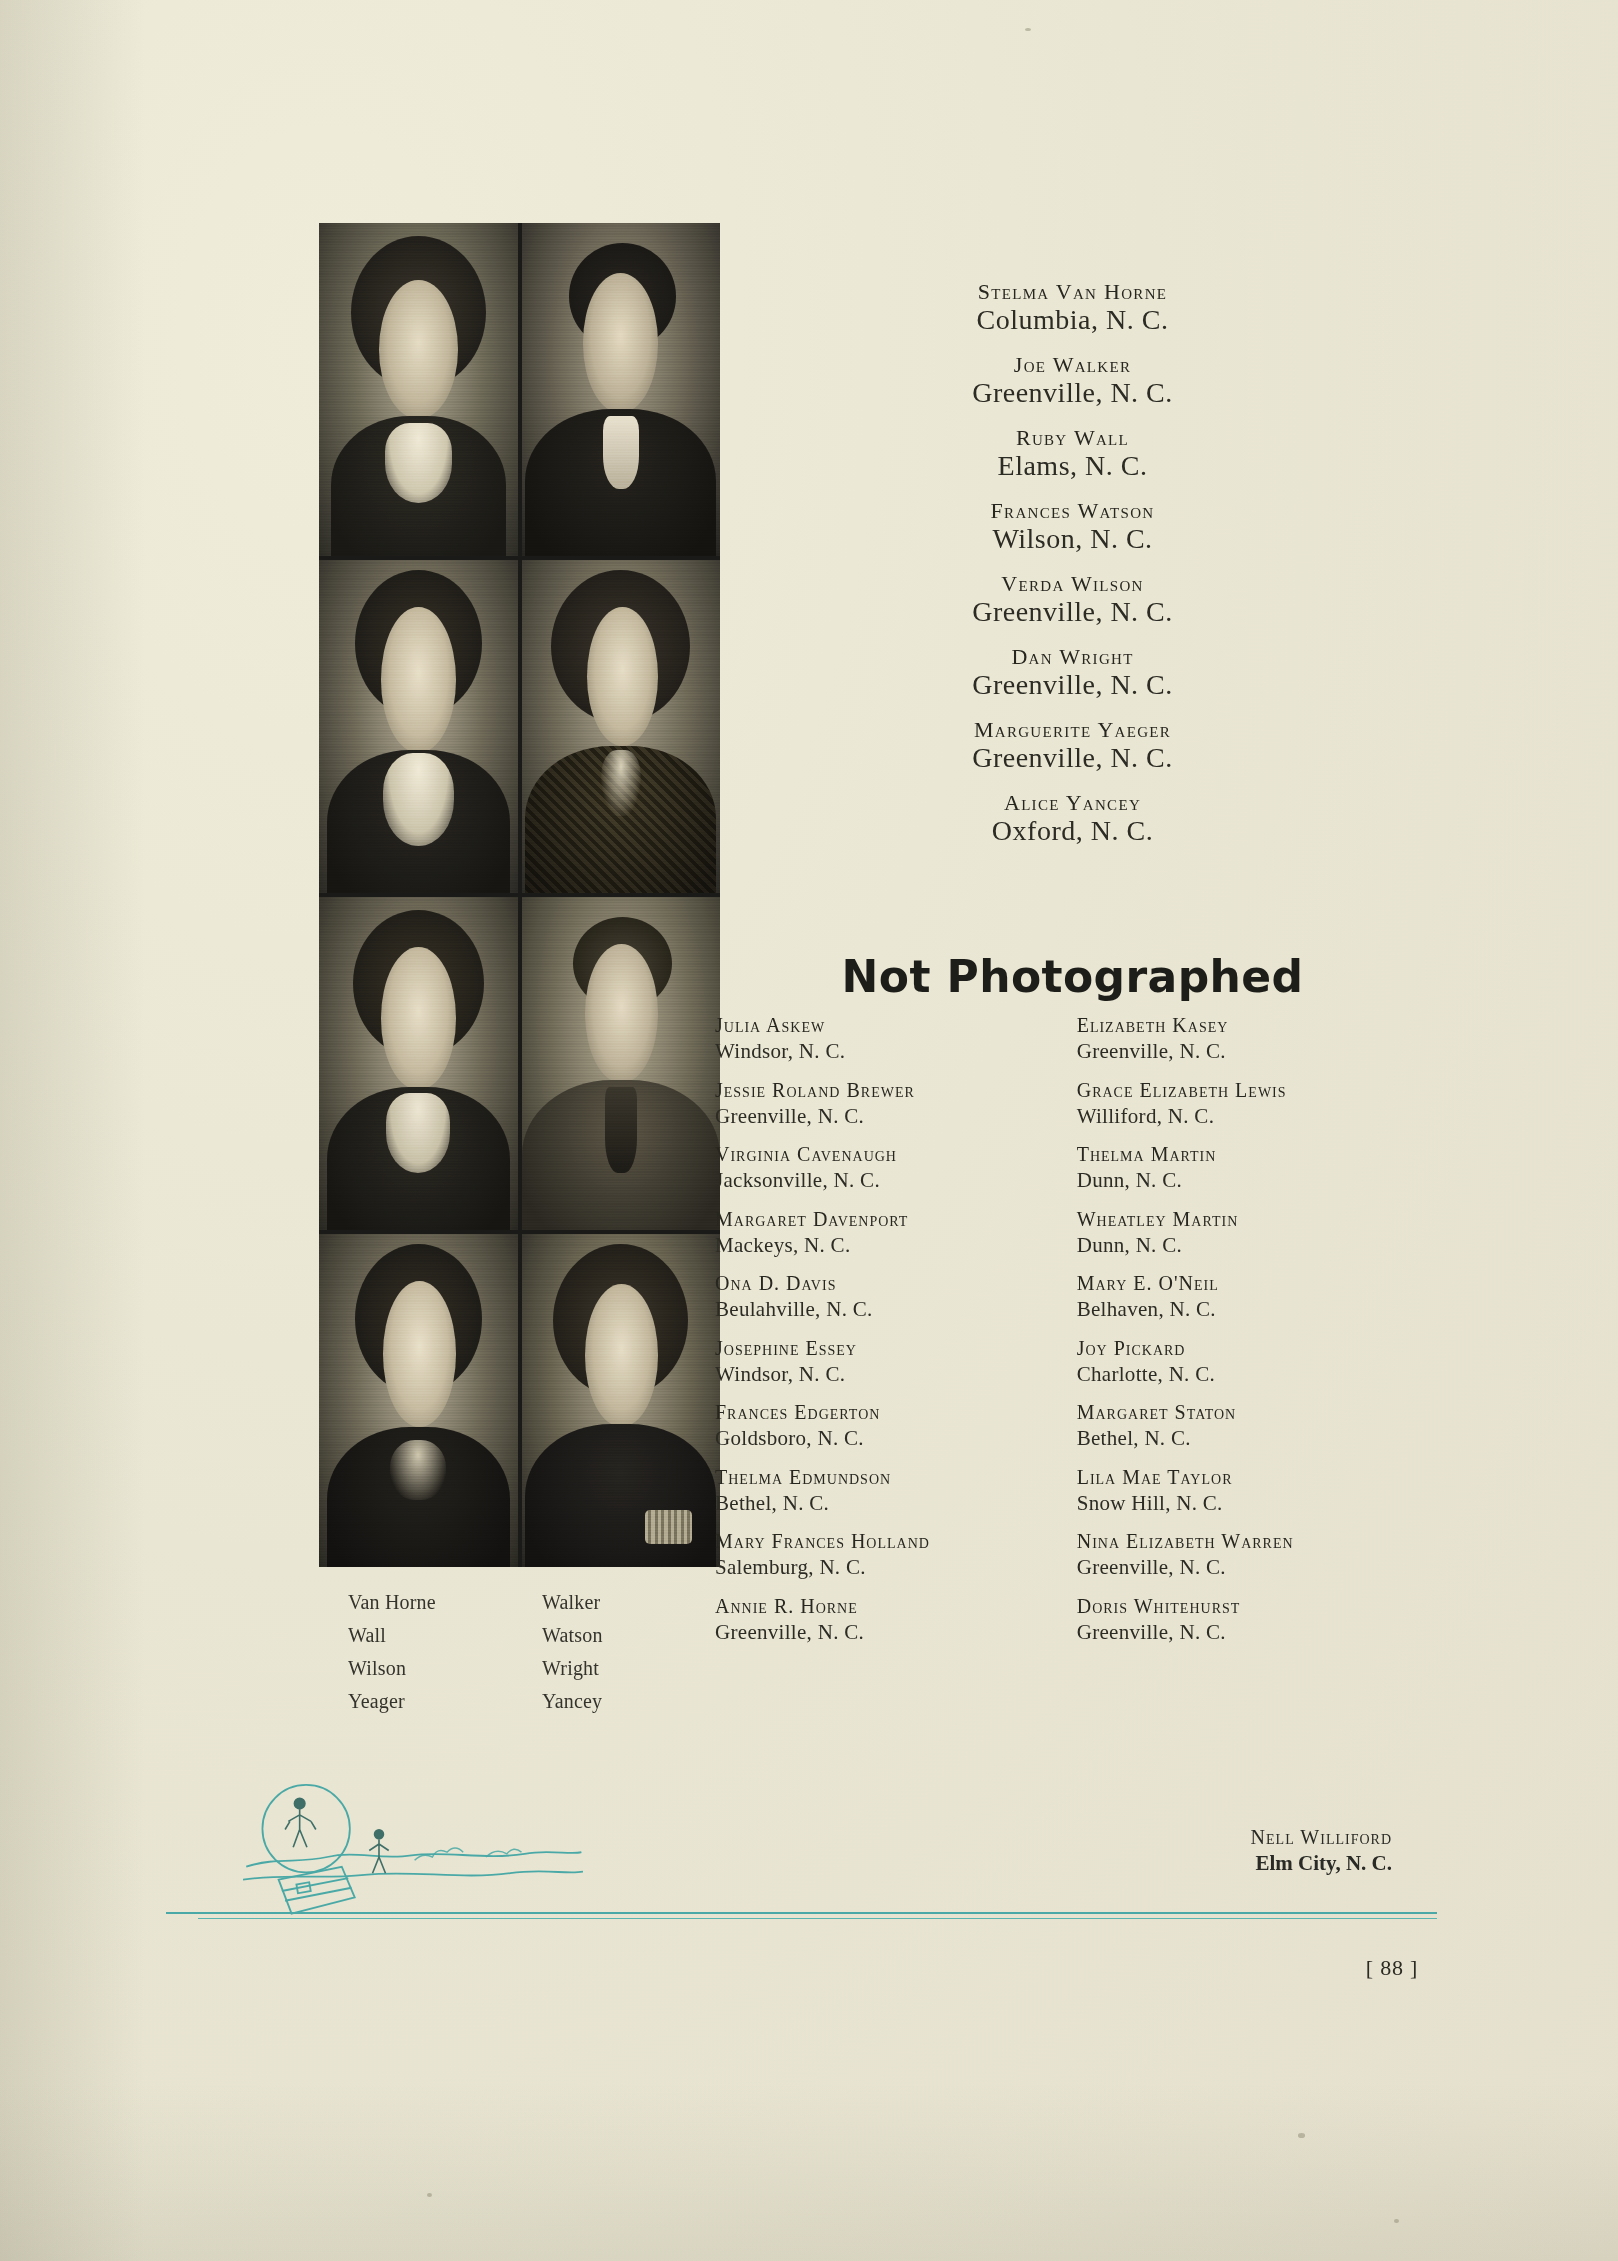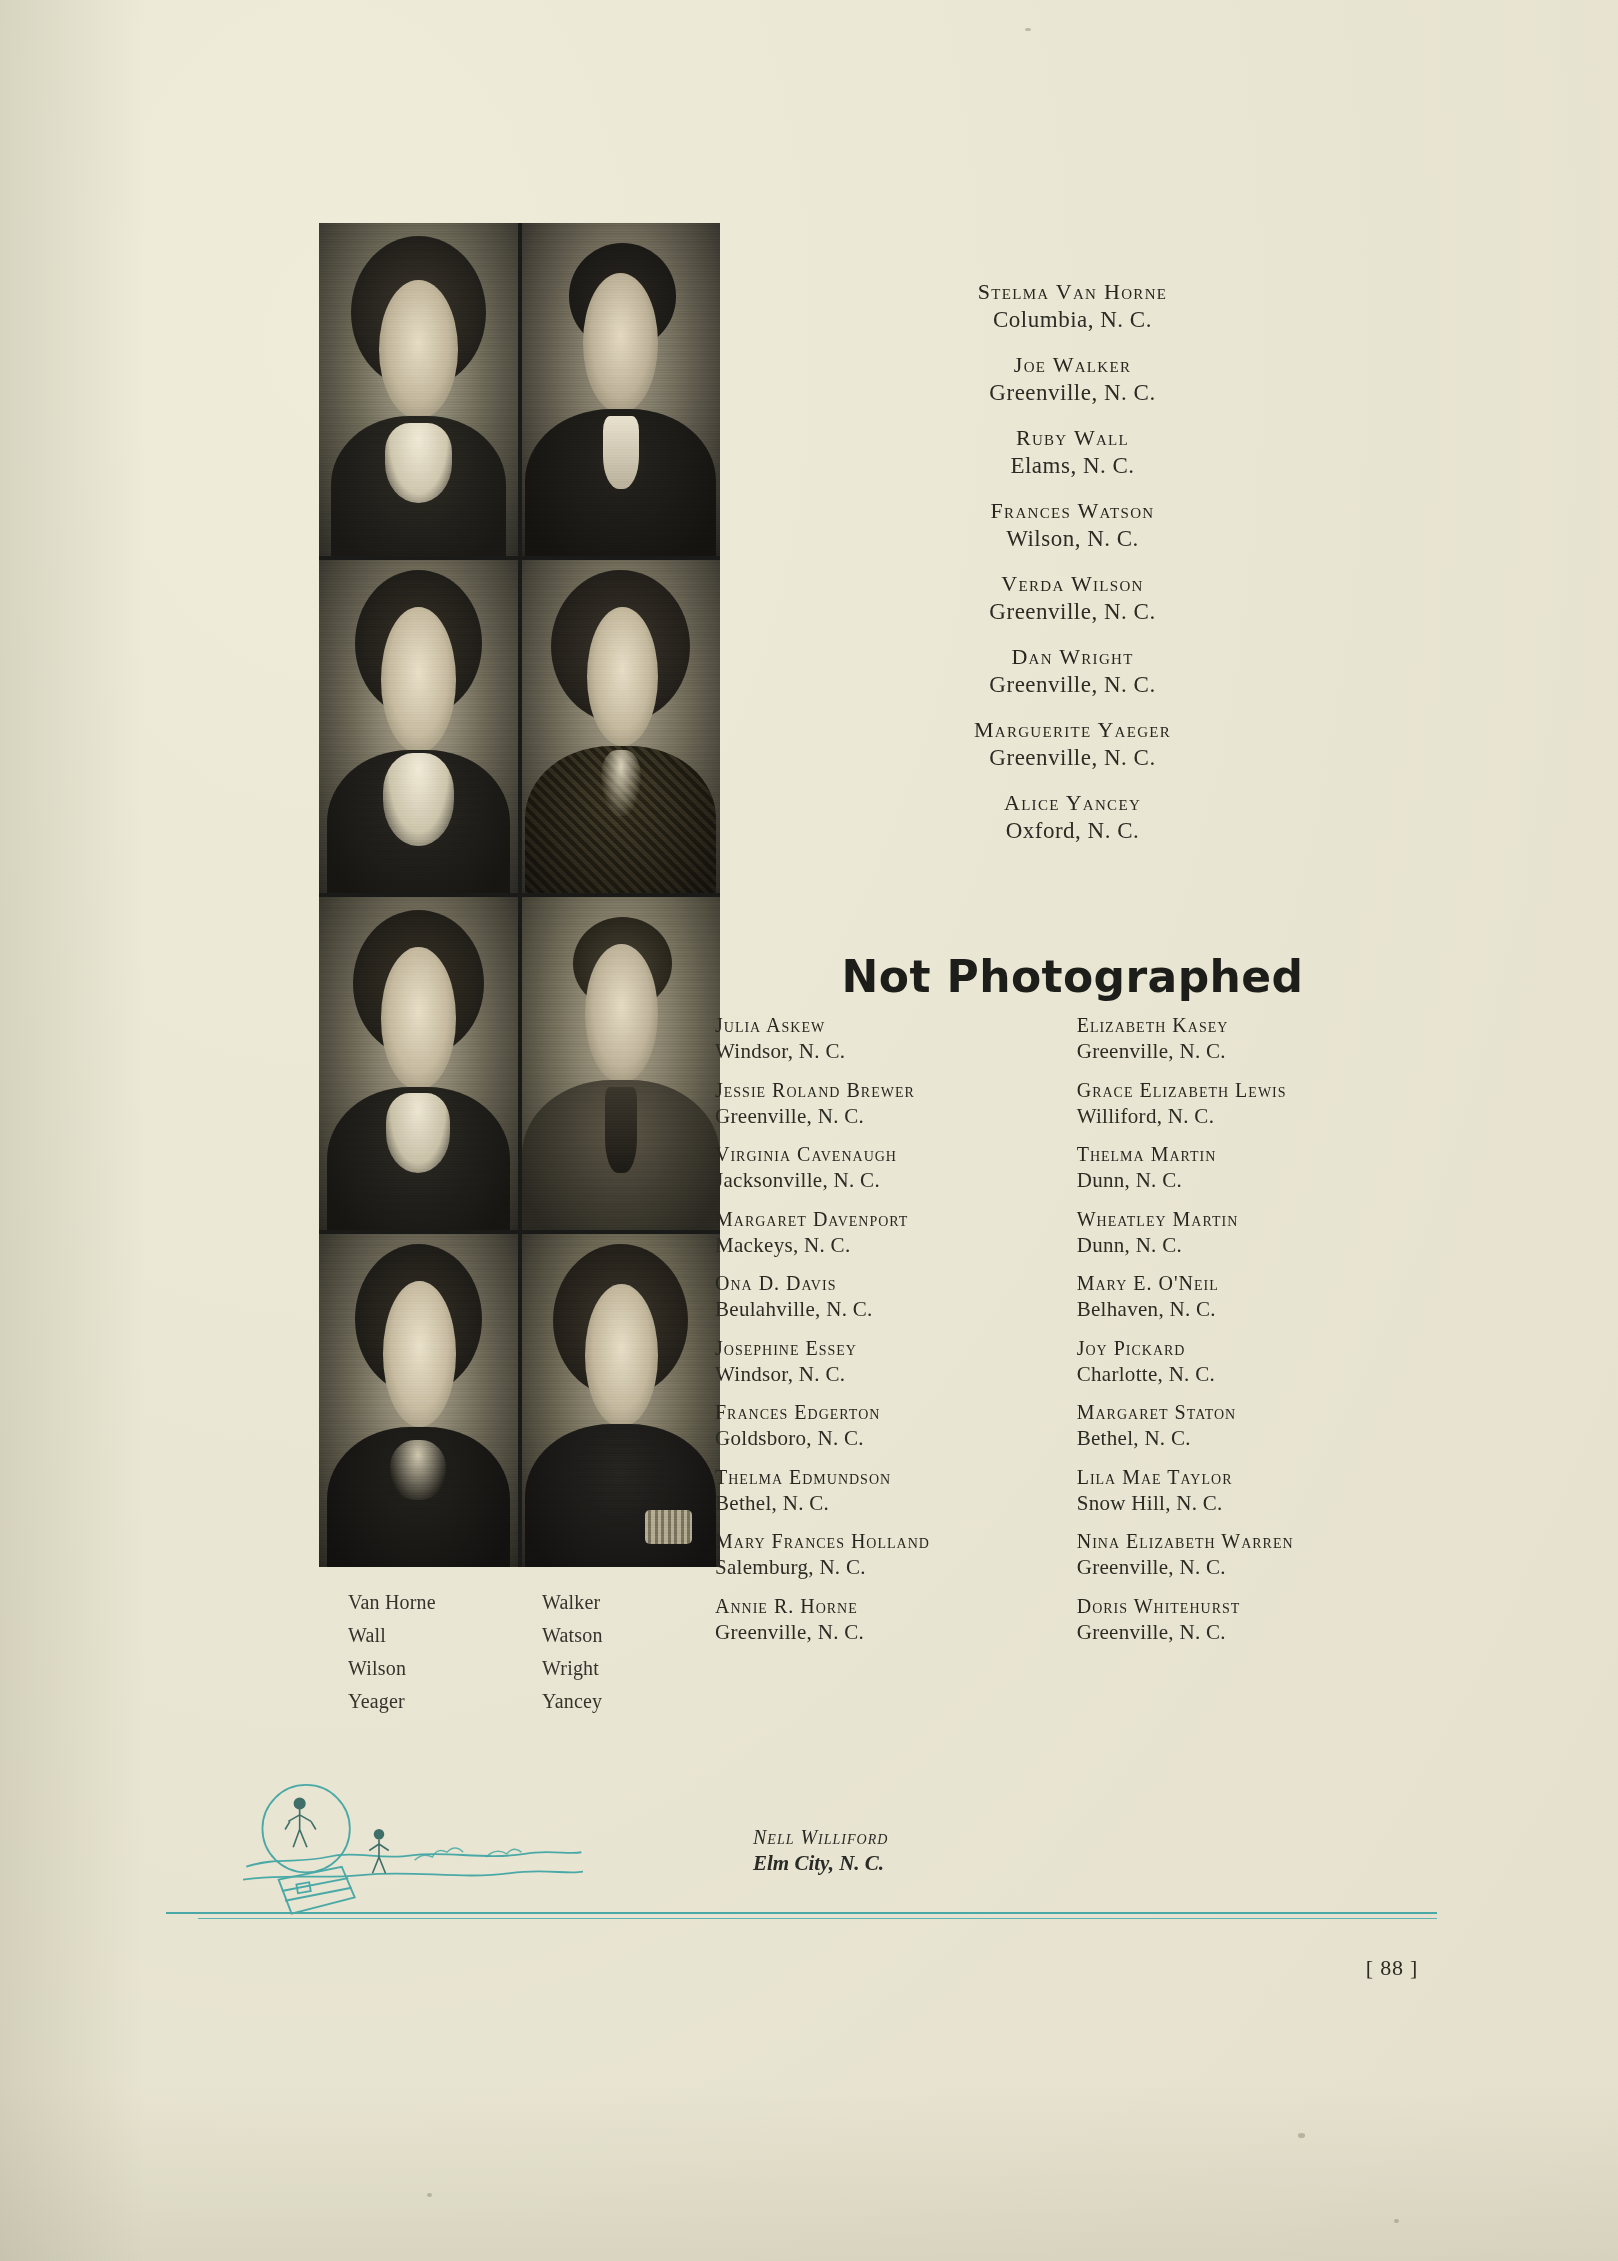--- a/index.html
+++ b/index.html
@@ -99,7 +99,7 @@
     color: #27261f;
   }
   .entry .tn {
-    font-size: 23px;
+    font-size: 28px;
     line-height: 30px;
     letter-spacing: 0.5px;
     color: #2c2b24;

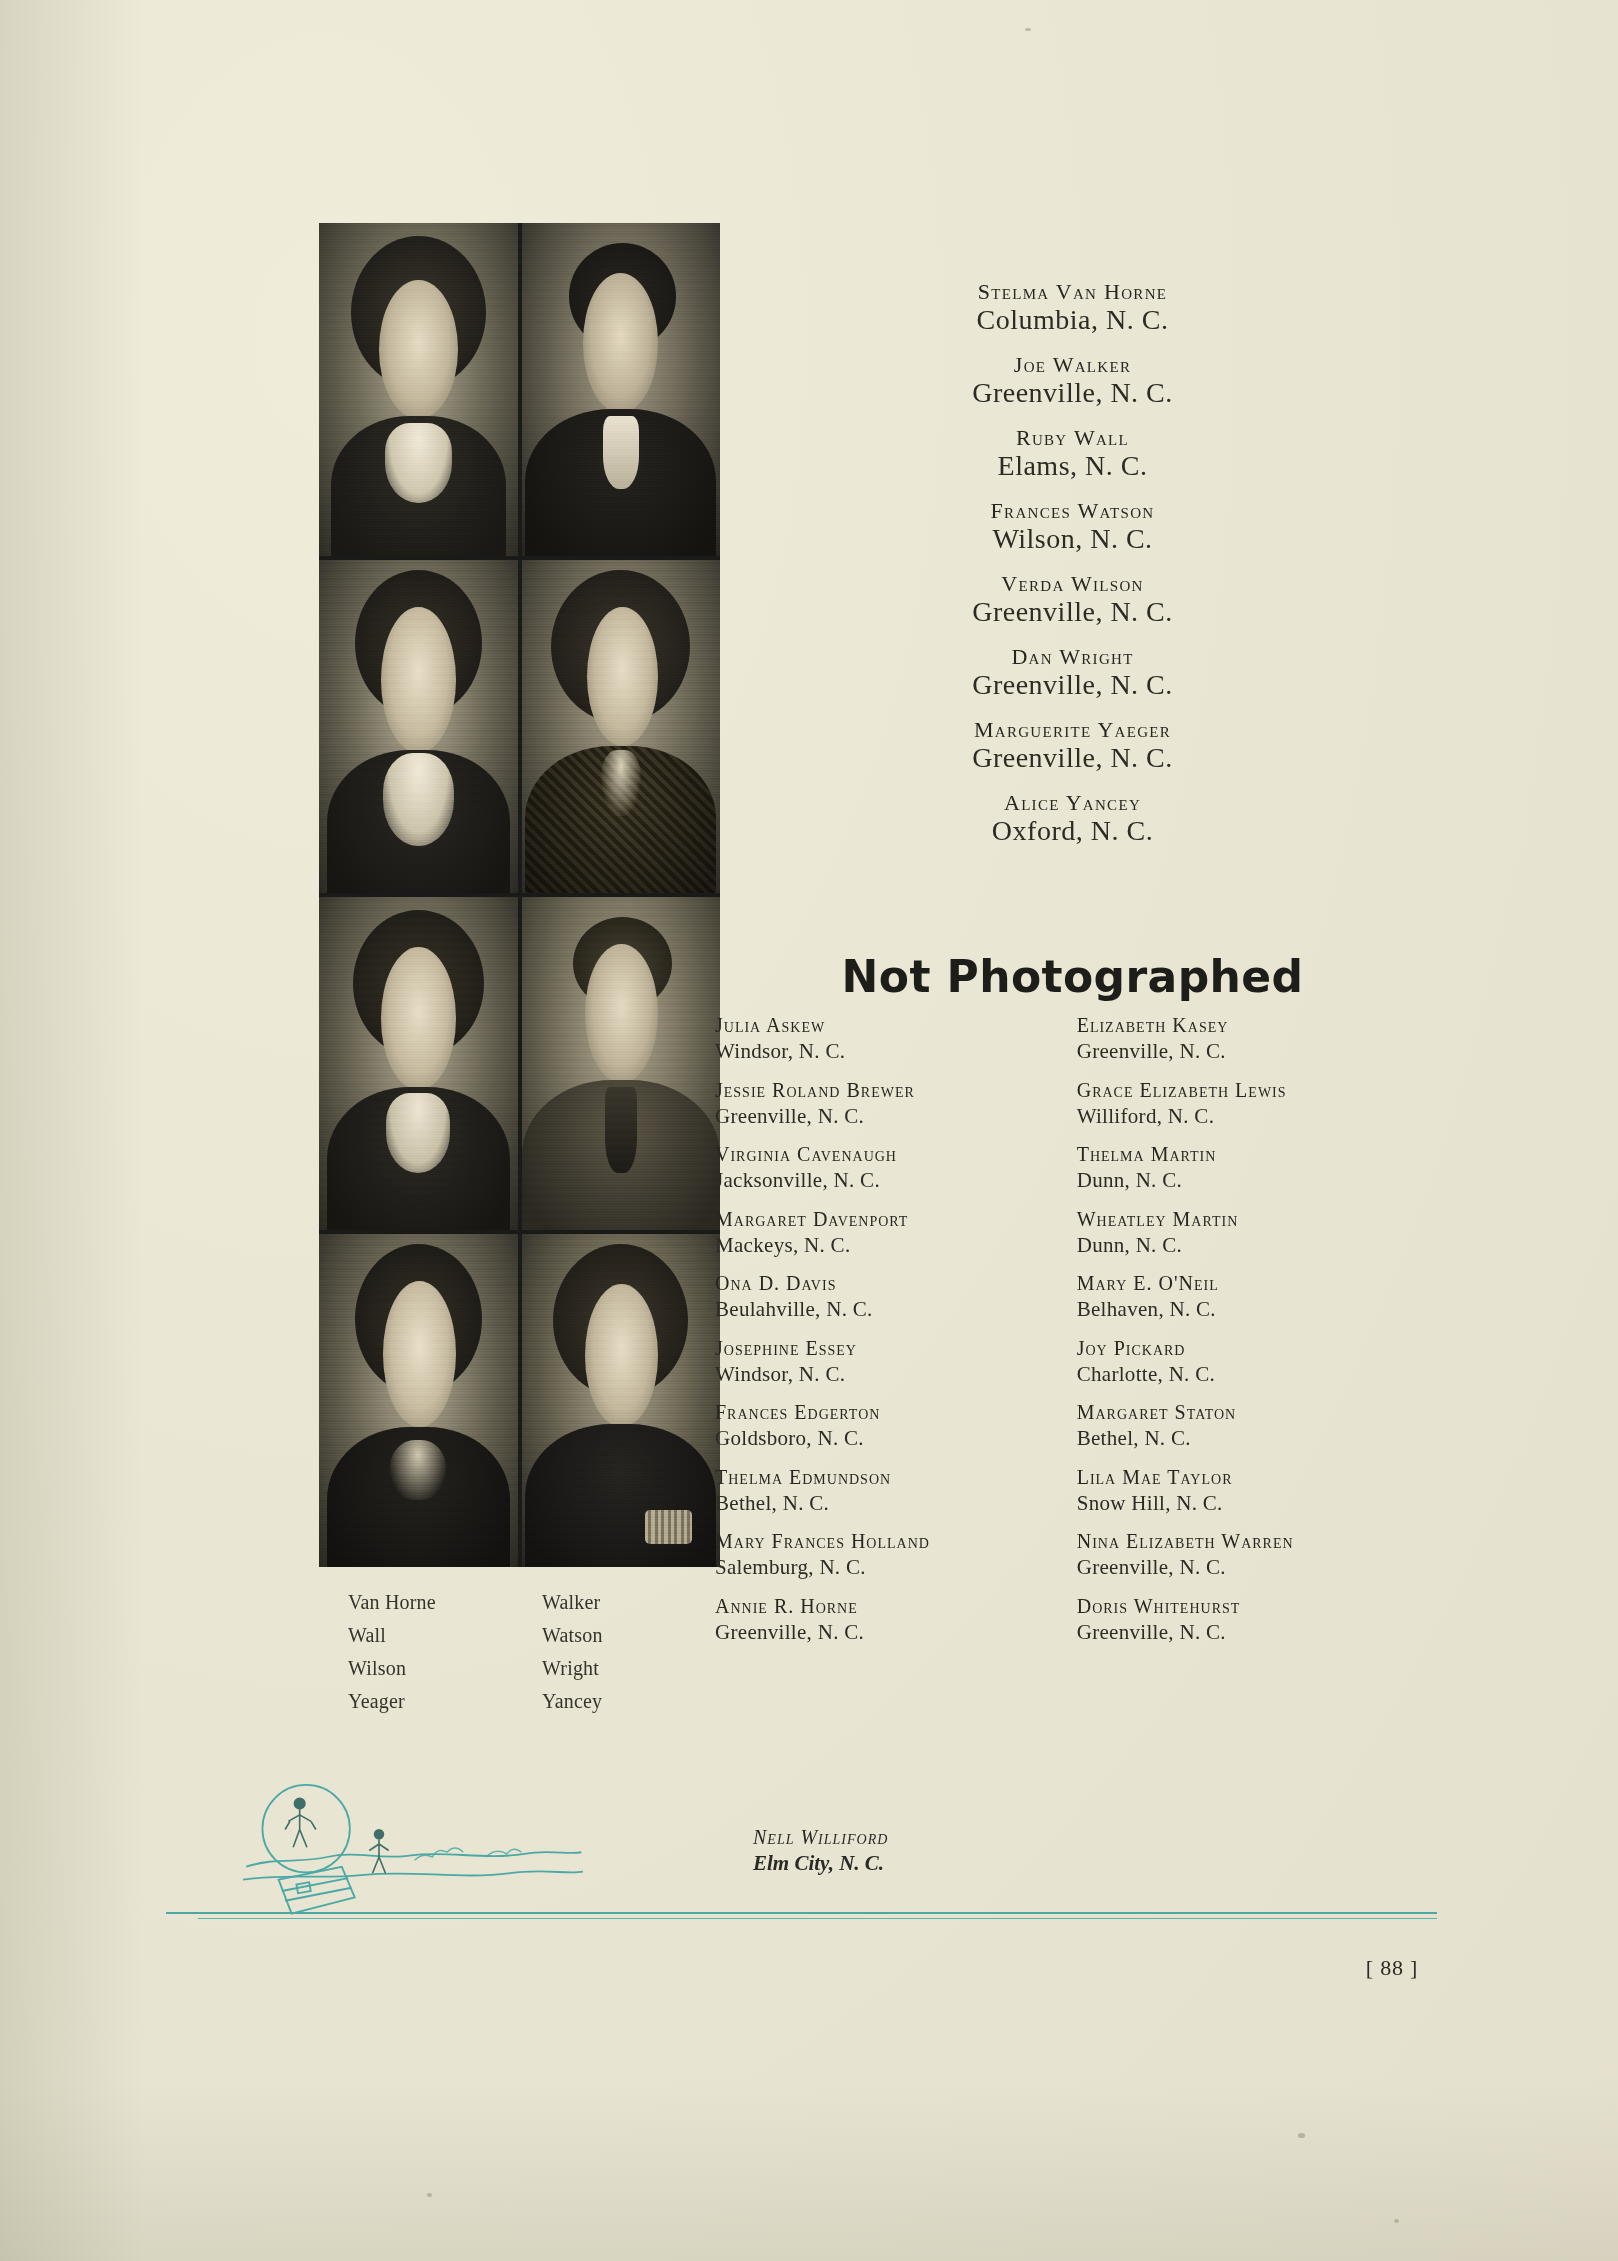--- a/index.html
+++ b/index.html
@@ -151,8 +151,7 @@
     left: 753px;
     top: 1825px;
     width: 639px;
-    text-align: left;
-    font-style: italic;
+    text-align: right;
   }
   .np-last .nm {
     font-variant: small-caps;

